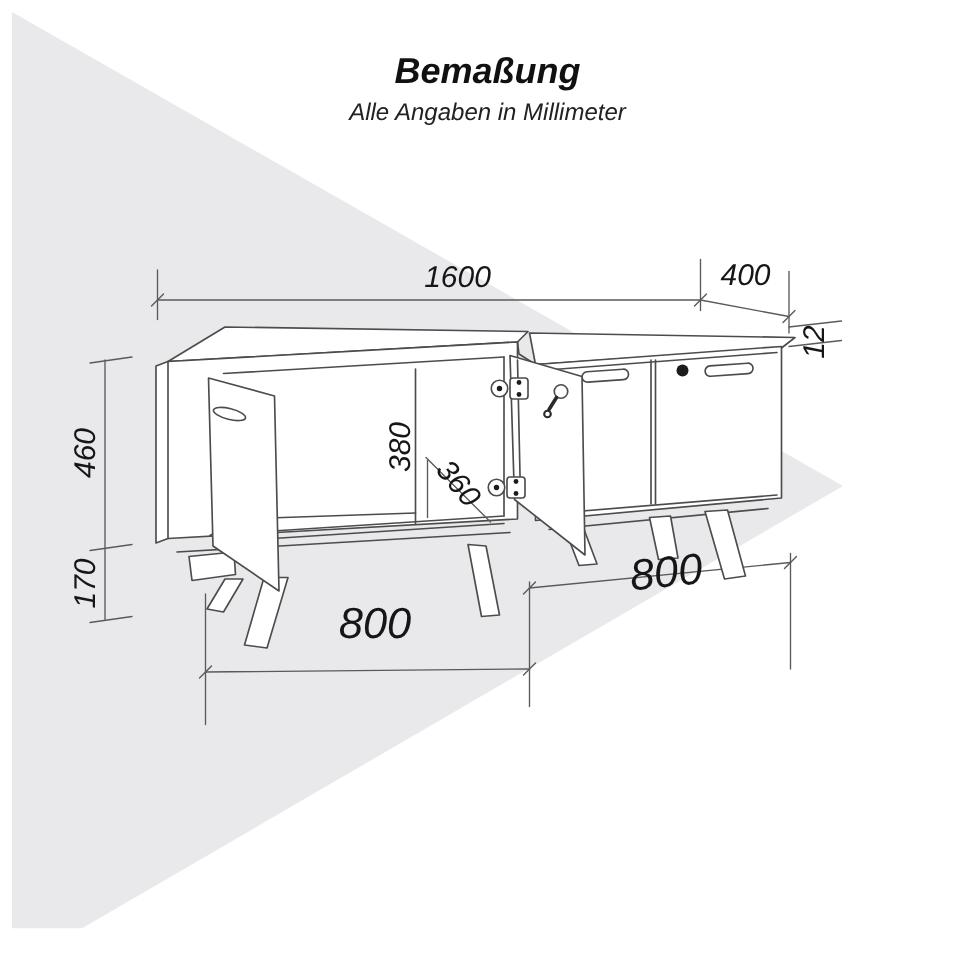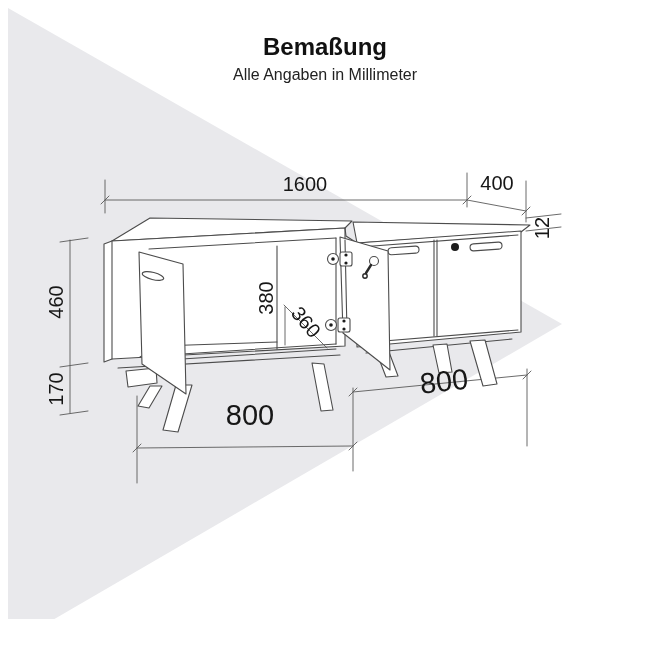--- a/index.html
+++ b/index.html
@@ -4,7 +4,7 @@
 <style>
   html,body{margin:0;padding:0;background:#ffffff;}
   .stage{position:relative;width:650px;height:619px;background:#ffffff;overflow:hidden;
-         font-family:"Liberation Sans", sans-serif;}
+         font-family:"Liberation Sans", sans-serif;font-style:italic;}
   svg{position:absolute;left:0;top:0;}
   .ln{stroke:#4c4c4c;stroke-width:1.1;fill:none;stroke-linecap:round;stroke-linejoin:round;}
   .thin{stroke:#5a5a5a;stroke-width:0.9;fill:none;stroke-linecap:round;}

